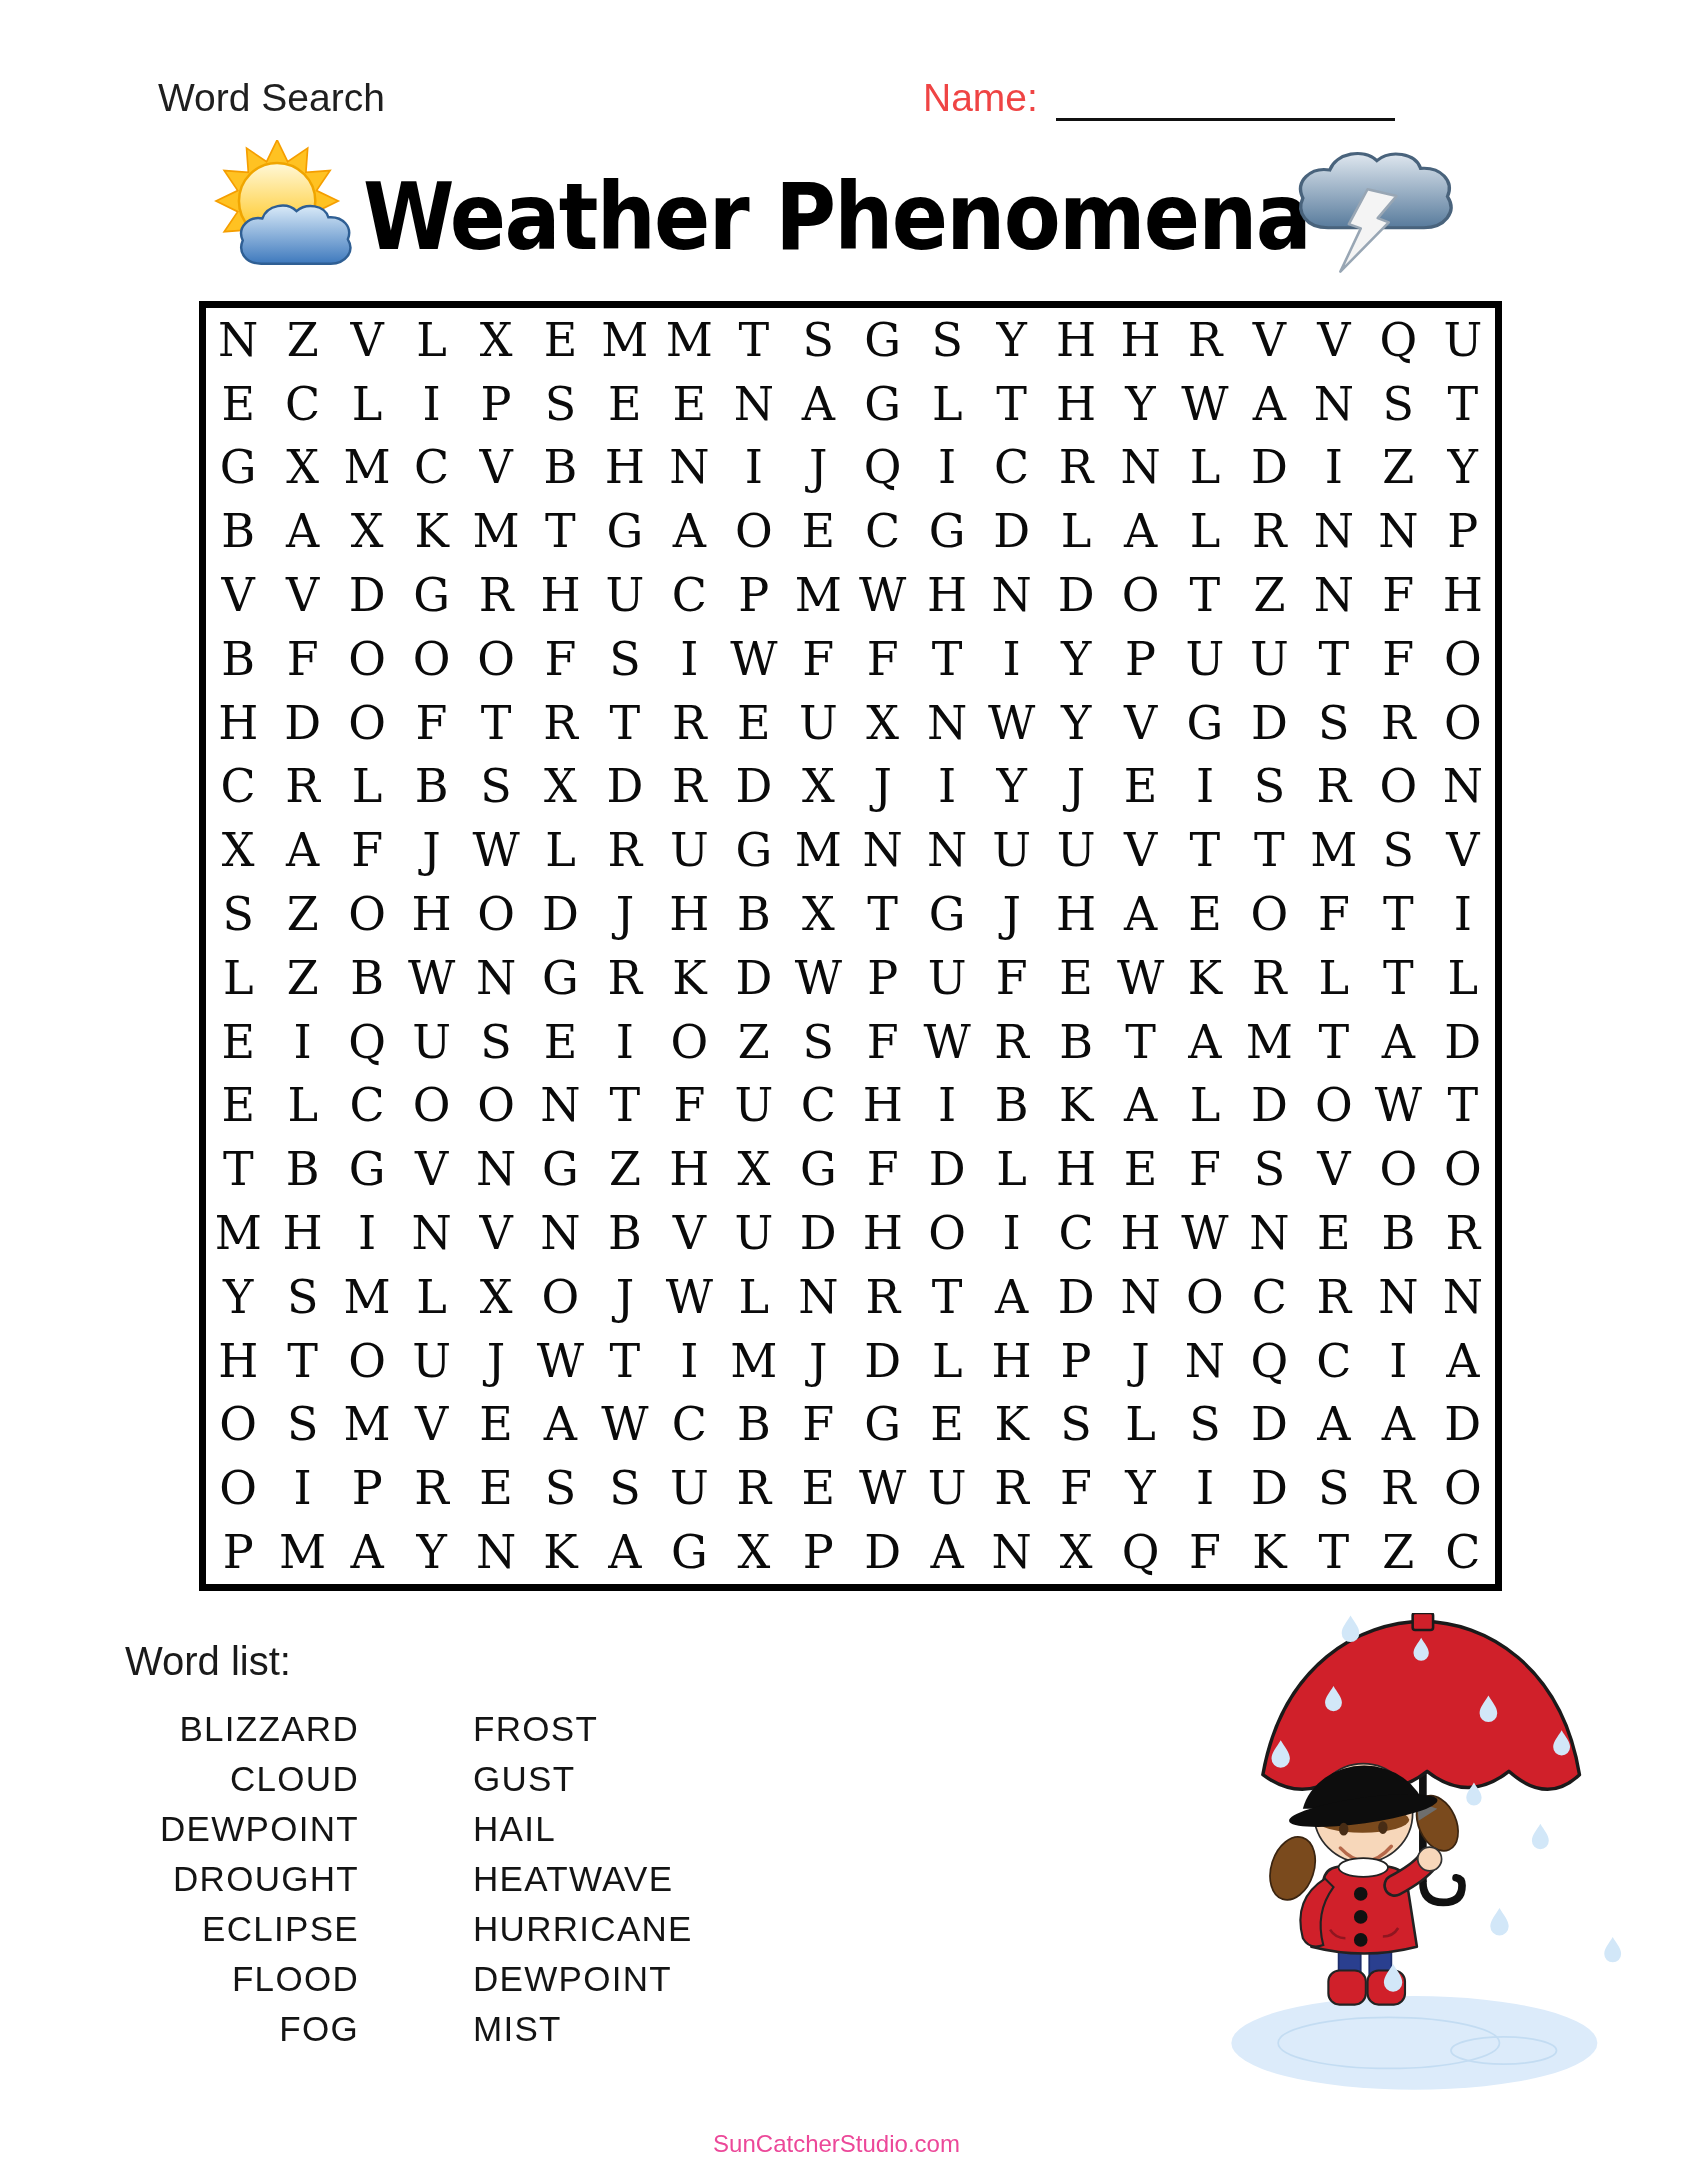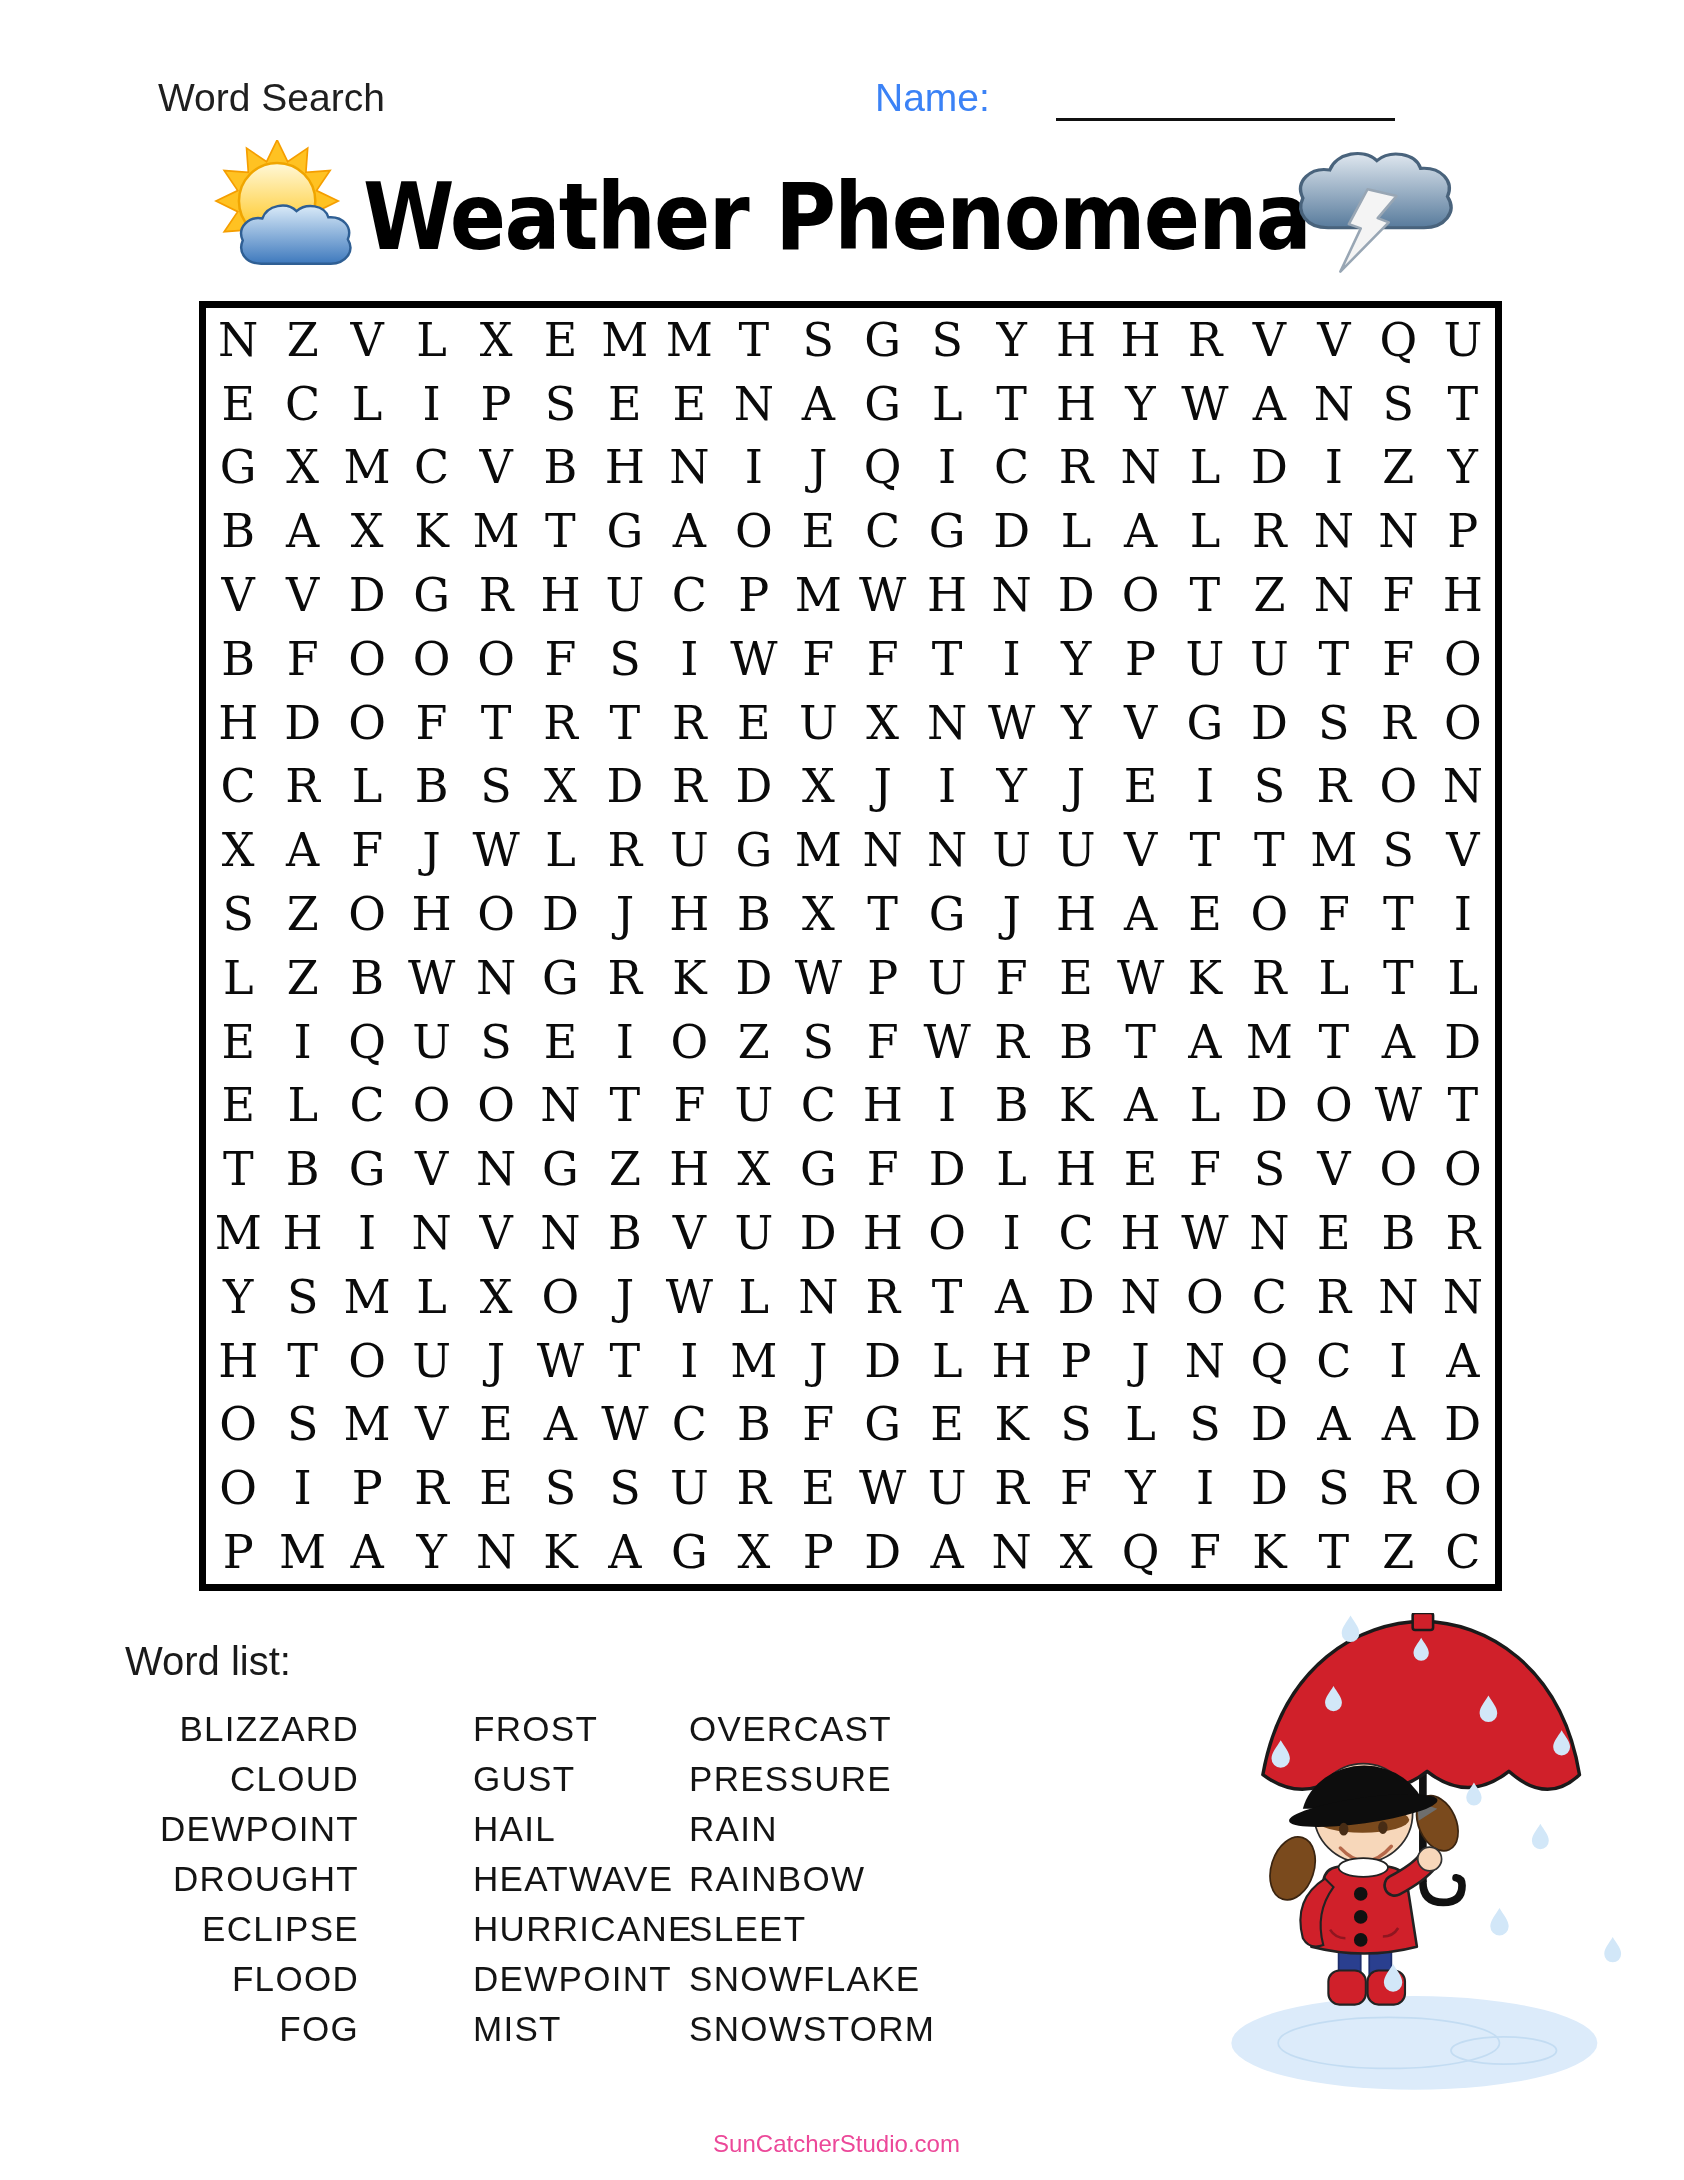--- a/index.html
+++ b/index.html
@@ -8,7 +8,7 @@
     font-family:"Liberation Sans",sans-serif;color:#1a1a1a;overflow:hidden;margin-top:16px;
   }
   .doc-type{position:absolute;left:158px;top:60px;font-size:39px;color:#1f1f1f;}
-  .name-label{position:absolute;left:875px;top:60px;font-size:39px;color:#3b82f6;}
+  .name-label{position:absolute;left:923px;top:60px;font-size:39px;color:#ef4444;}
   .name-line{position:absolute;left:1056px;top:65px;width:339px;height:37px;border-bottom:3.4px solid #111;}
   .title{
     position:absolute;left:0;right:0;top:147px;text-align:center;

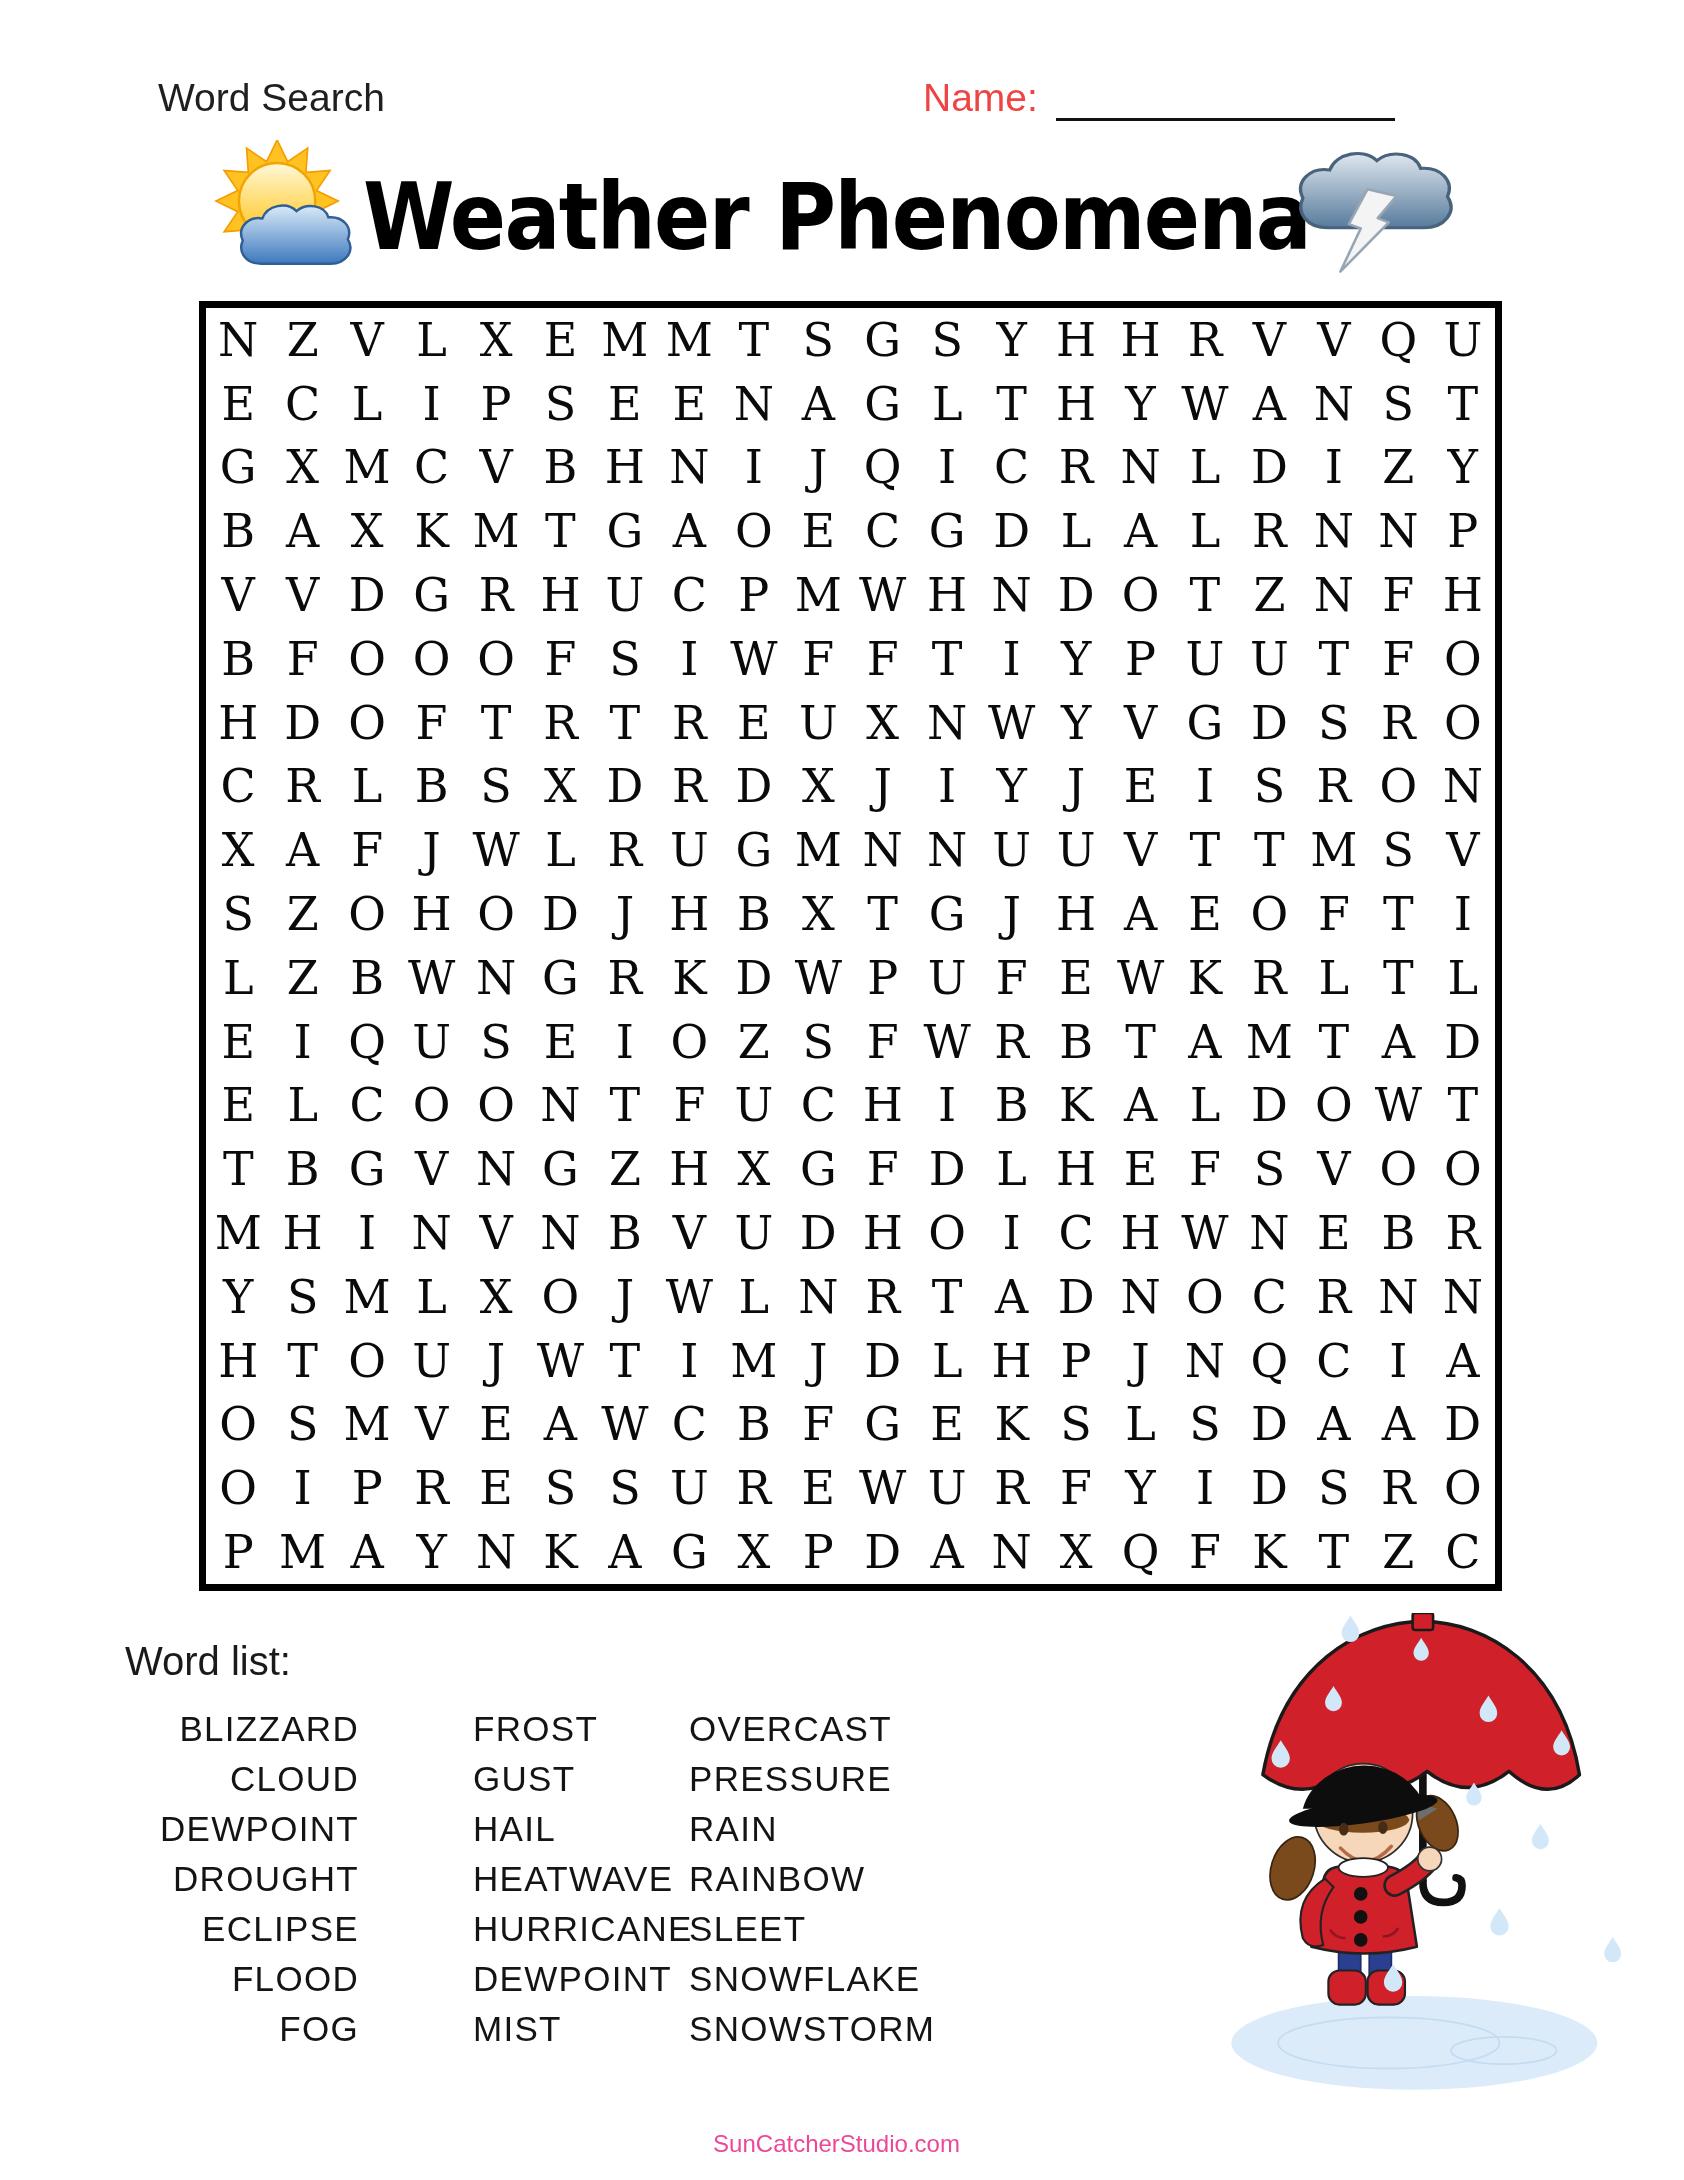--- a/index.html
+++ b/index.html
@@ -505,15 +505,6 @@
         <div class="word-item">DEWPOINT</div>
         <div class="word-item">MIST</div>
       </div>
-      <div class="word-col">
-        <div class="word-item">OVERCAST</div>
-        <div class="word-item">PRESSURE</div>
-        <div class="word-item">RAIN</div>
-        <div class="word-item">RAINBOW</div>
-        <div class="word-item">SLEET</div>
-        <div class="word-item">SNOWFLAKE</div>
-        <div class="word-item">SNOWSTORM</div>
-      </div>
     </div>
 
   <svg class="illustration" viewBox="0 0 495 585" xmlns="http://www.w3.org/2000/svg">

